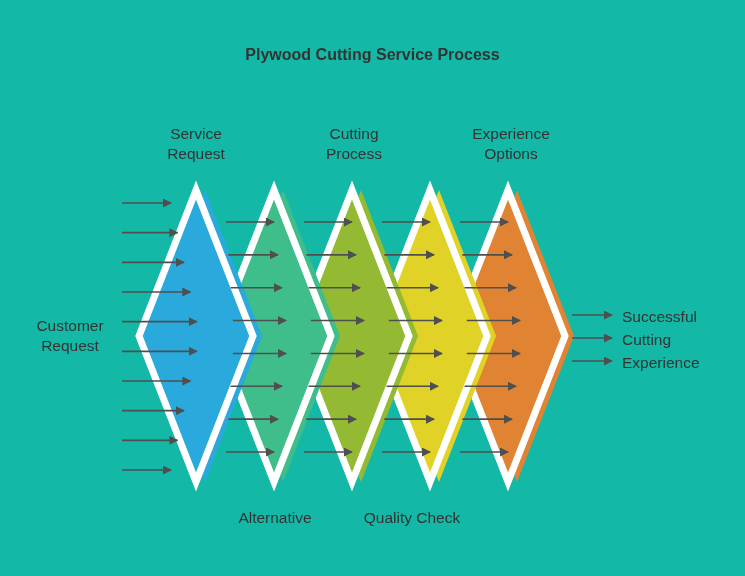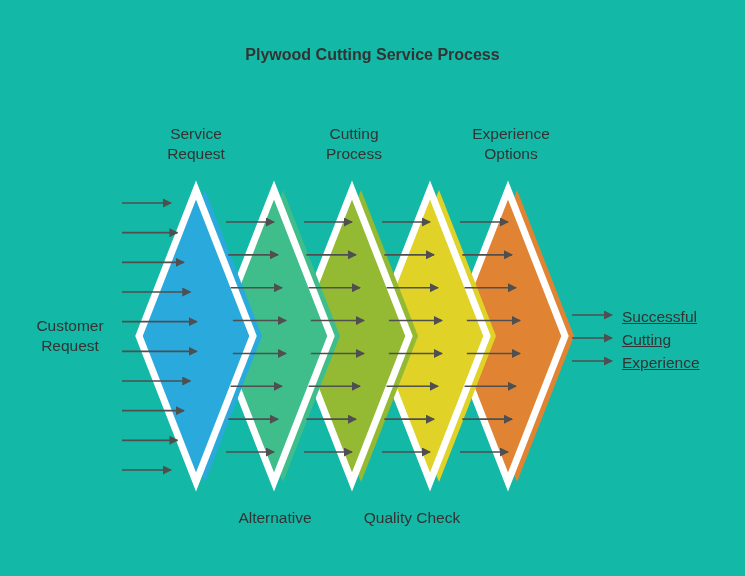--- a/index.html
+++ b/index.html
@@ -137,7 +137,7 @@
   <div class="lbl" style="left:511px; top:124px; width:100px;">Experience Options</div>
 
   <div class="lbl" style="left:70px; top:316px; width:96px;">Customer Request</div>
-  <div class="lbl left-edge" style="left:622px; top:305px; width:100px;text-decoration:underline;">Successful Cutting Experience</div>
+  <div class="lbl left-edge" style="left:622px; top:305px; width:100px;">Successful Cutting Experience</div>
 
 </div>
 

